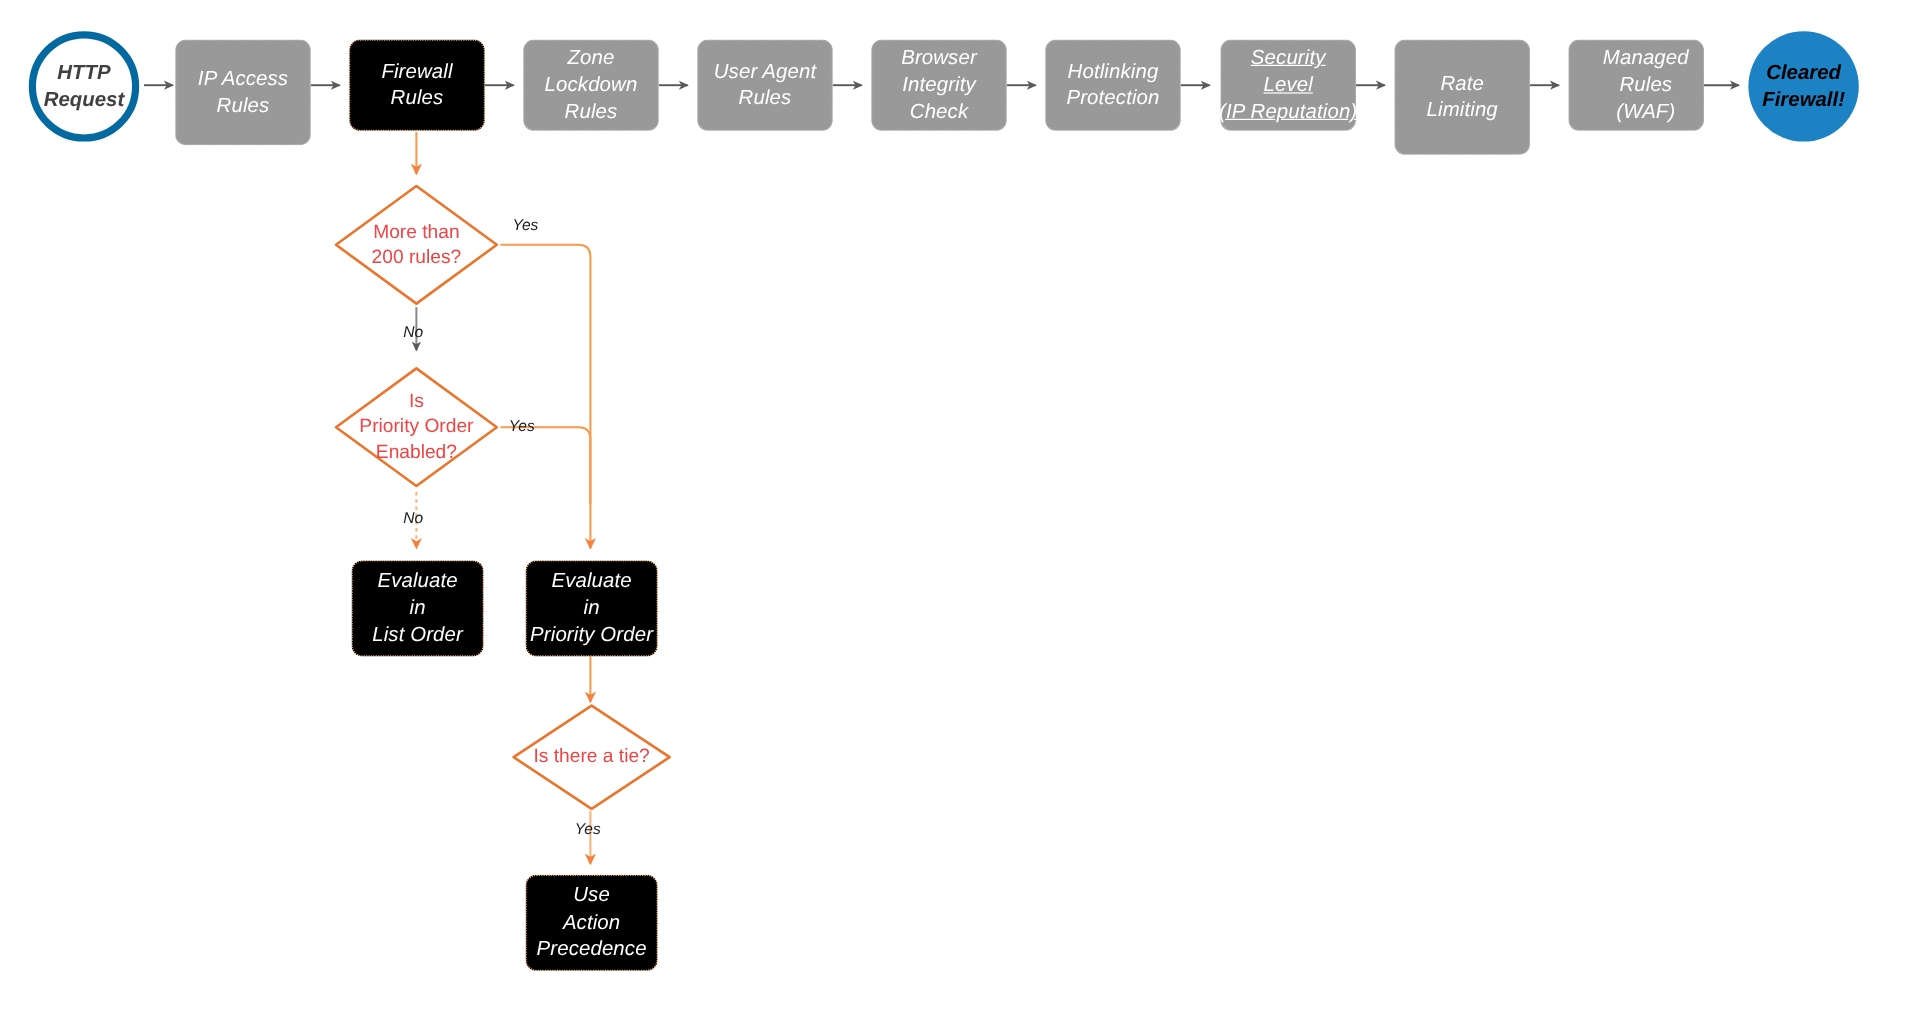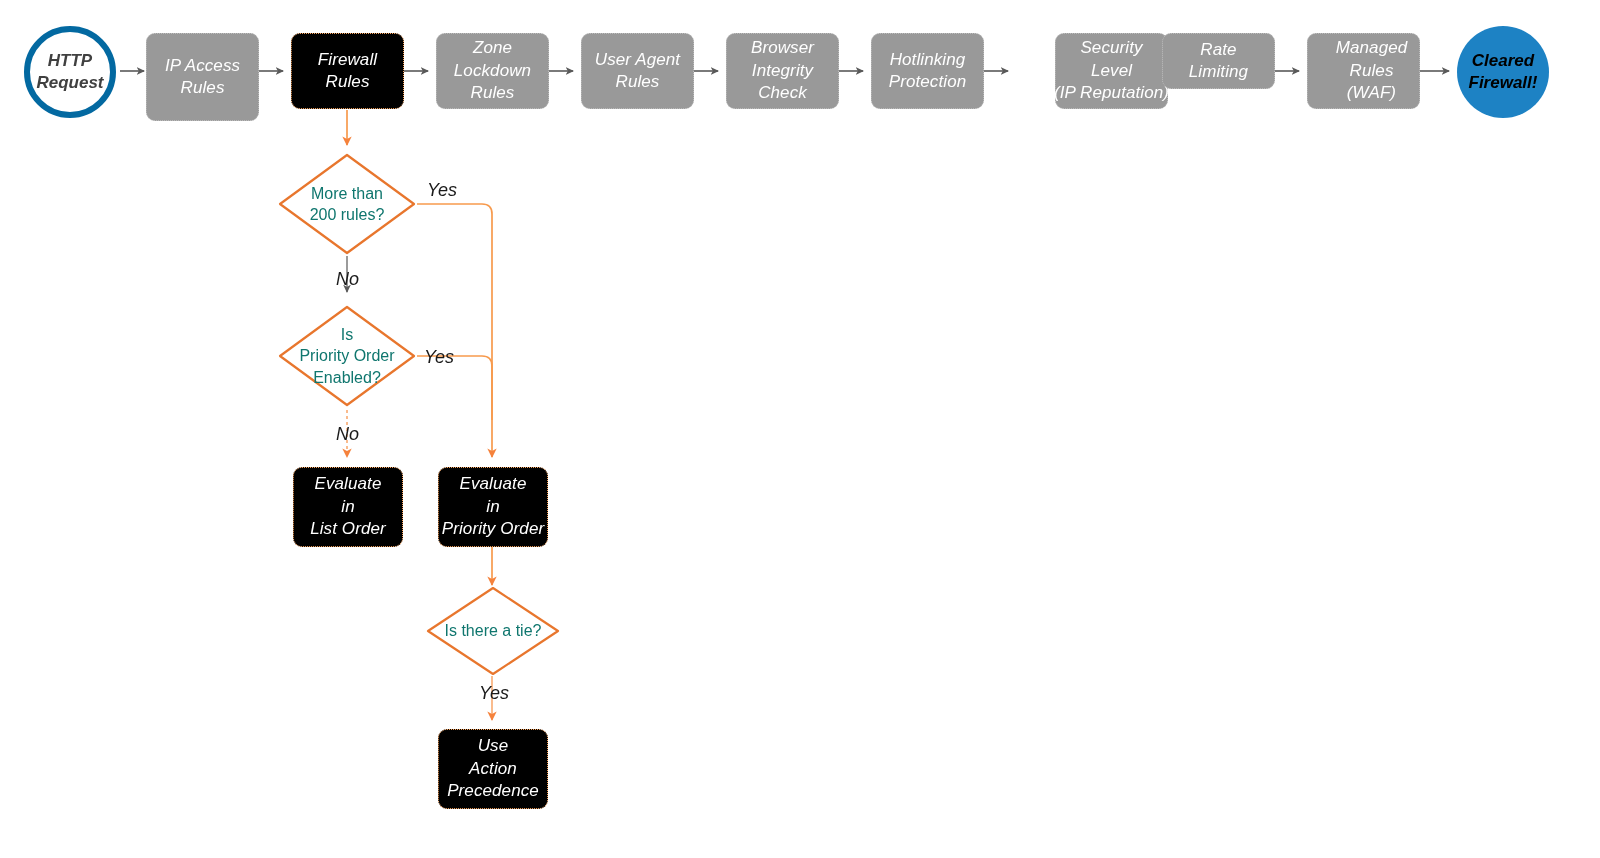--- a/index.html
+++ b/index.html
@@ -184,7 +184,7 @@
 Protection</span>
   </div>
 
-  <div class="node proc gray" style="left:1055px; top:33px; width:113px; height:76px;">
+  <div class="node proc gray" style="left:1017px; top:33px; width:113px; height:76px;text-decoration:underline;">
     <span>Security
 Level
 (IP Reputation)</span>

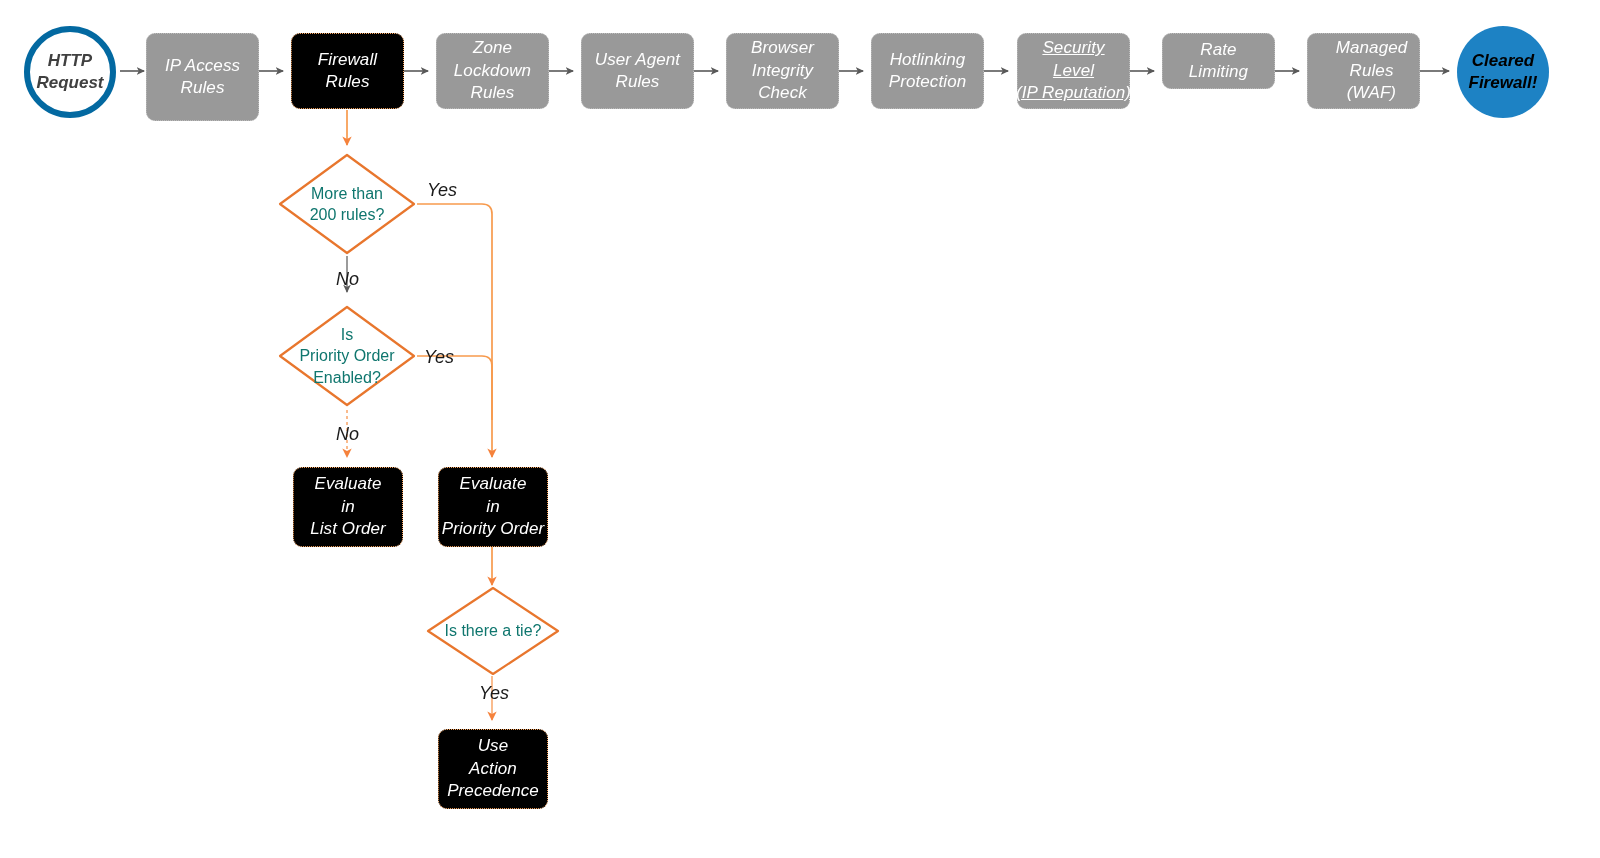--- a/index.html
+++ b/index.html
@@ -190,7 +190,7 @@
 (IP Reputation)</span>
   </div>
 
-  <div class="node proc gray" style="left:1162px; top:33px; width:113px; height:56px;">
+  <div class="node proc gray" style="left:1162px; top:33px; width:113px; height:96px;">
     <span>Rate
 Limiting</span>
   </div>

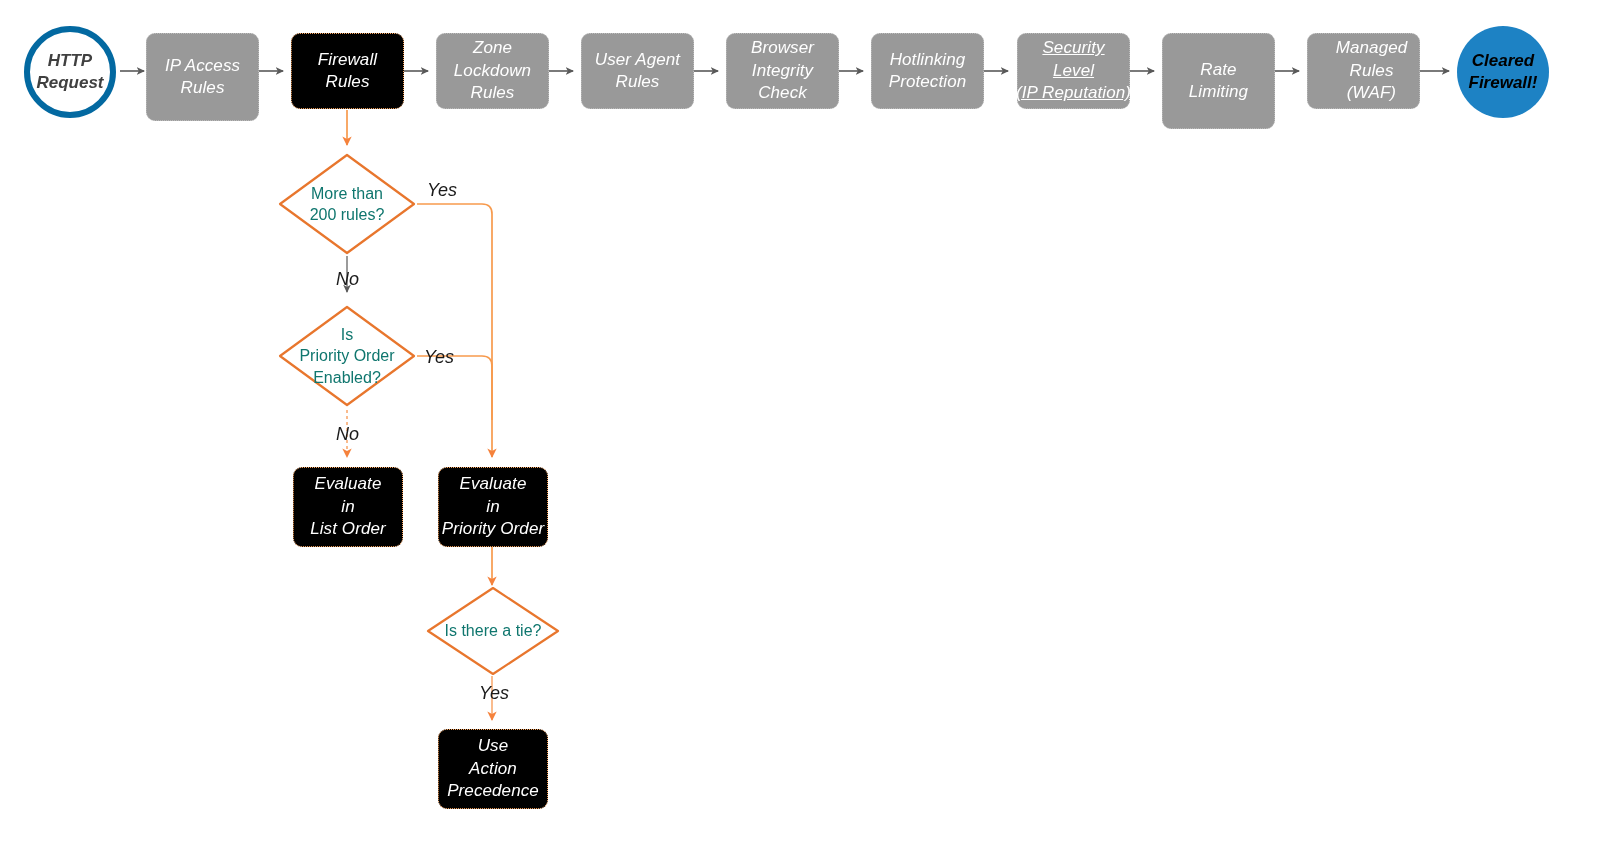--- a/index.html
+++ b/index.html
@@ -90,7 +90,7 @@
     z-index: 2;
     font-size: 16px;
     line-height: 1.34;
-    color: #0f766e;
+    color: #ef4444;
     white-space: pre;
     font-style: normal;
   }

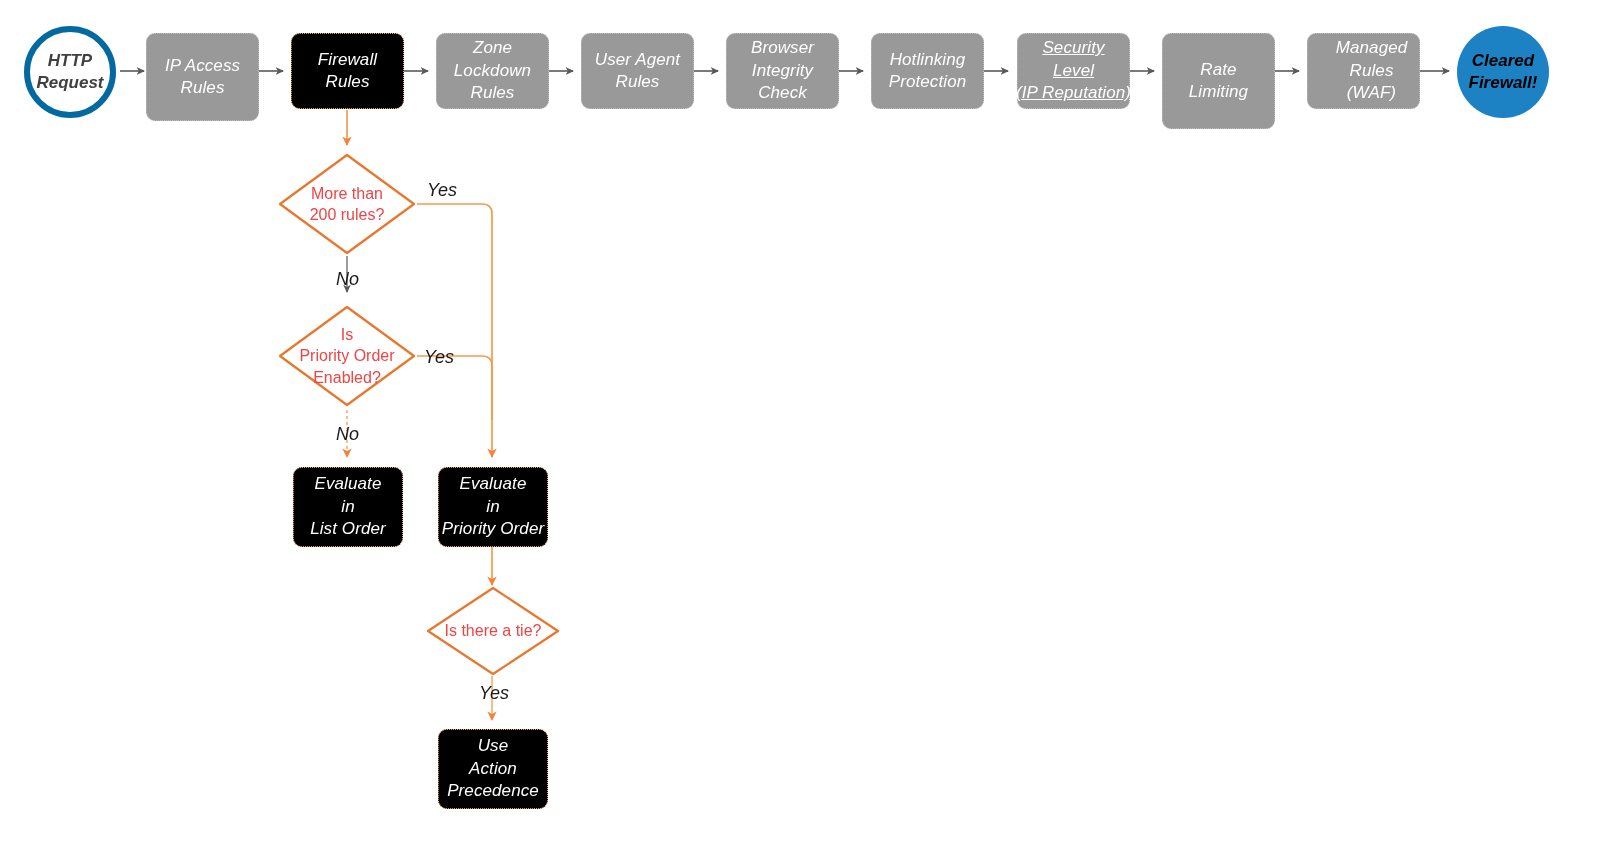--- a/index.html
+++ b/index.html
@@ -99,7 +99,7 @@
   .edge-label {
     position: absolute;
     font-style: italic;
-    font-size: 18px;
+    font-size: 13px;
     color: #1a1a1a;
     white-space: nowrap;
   }

